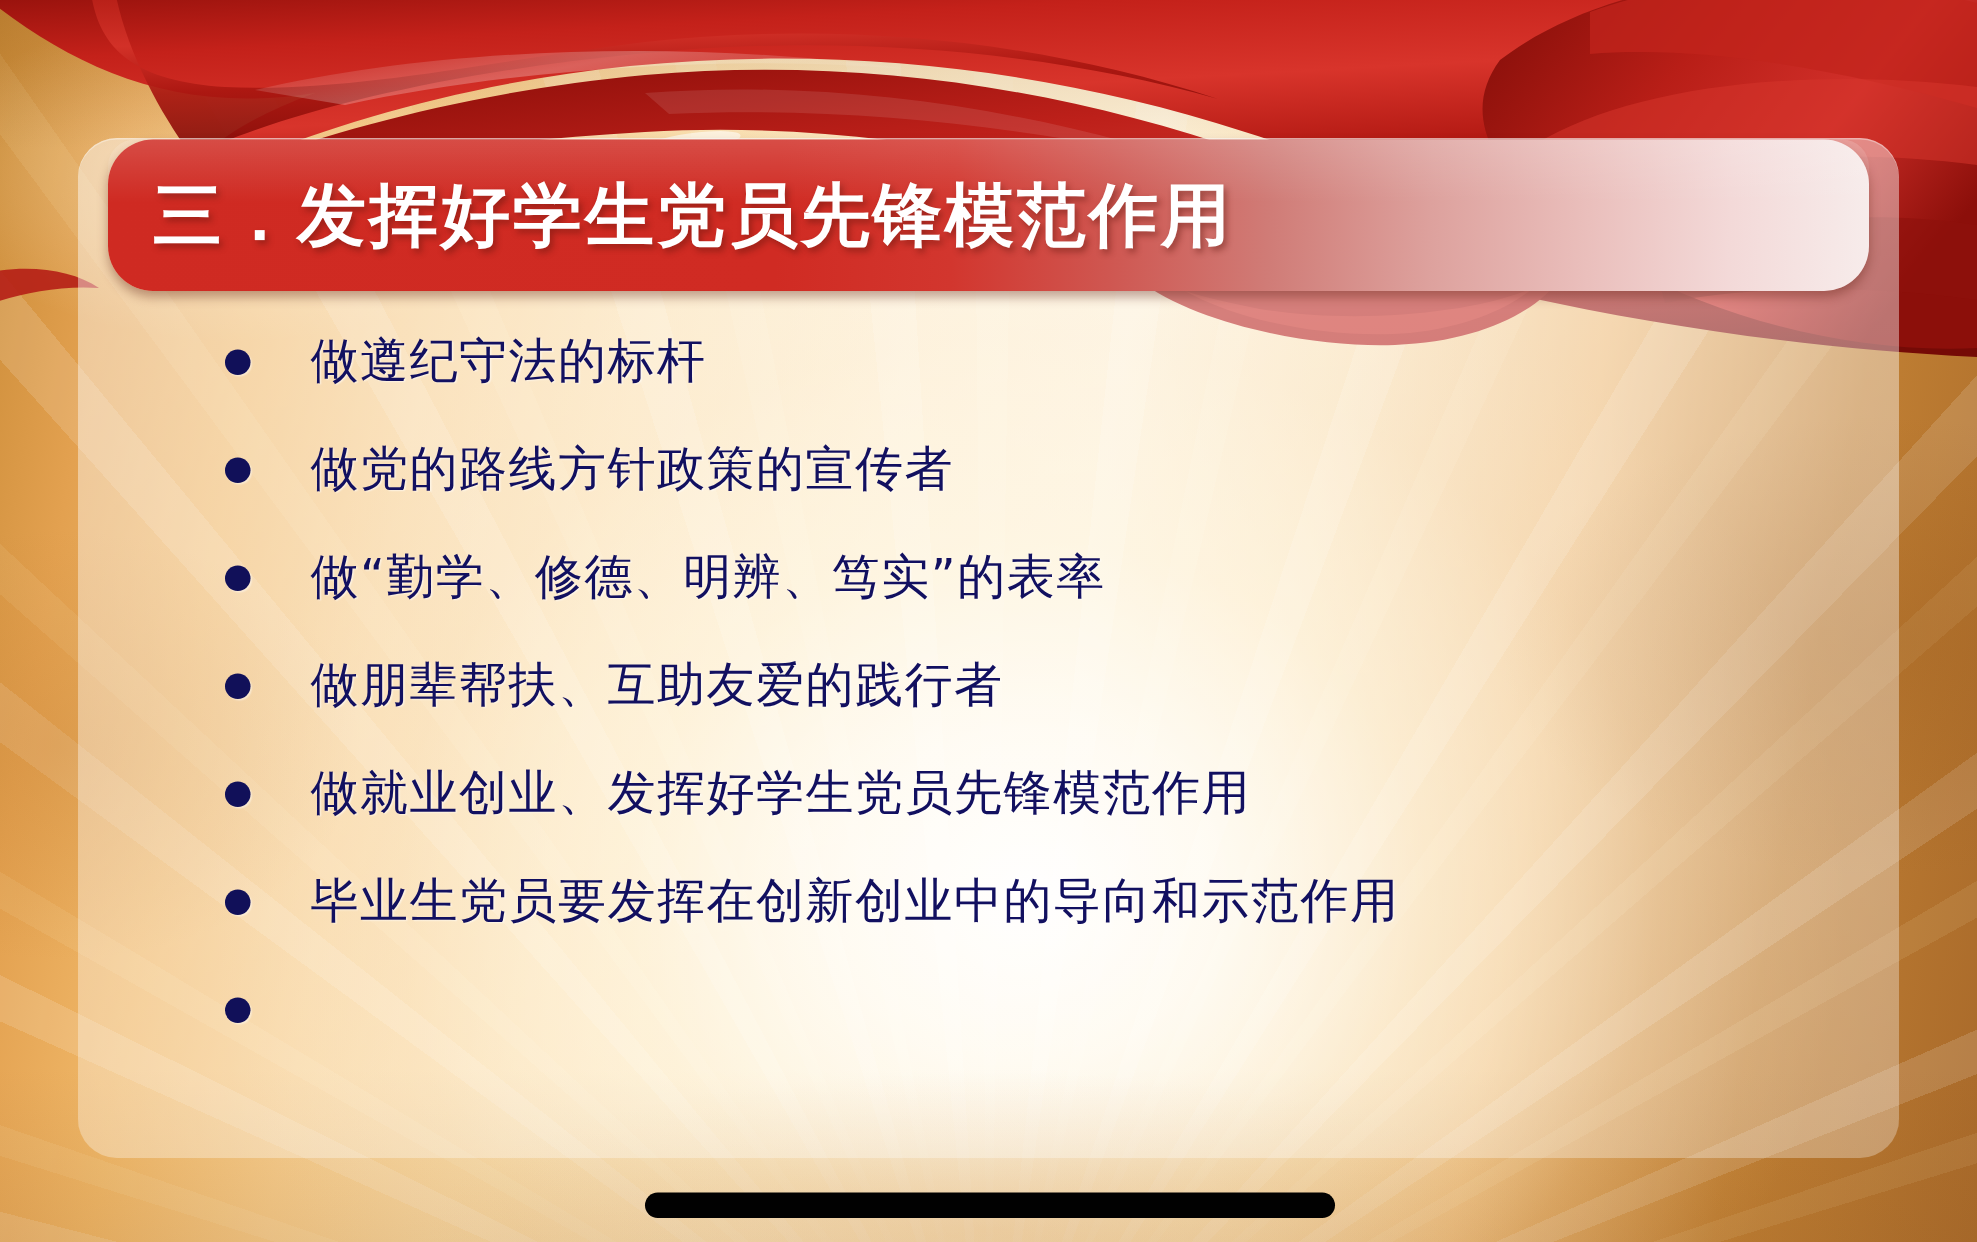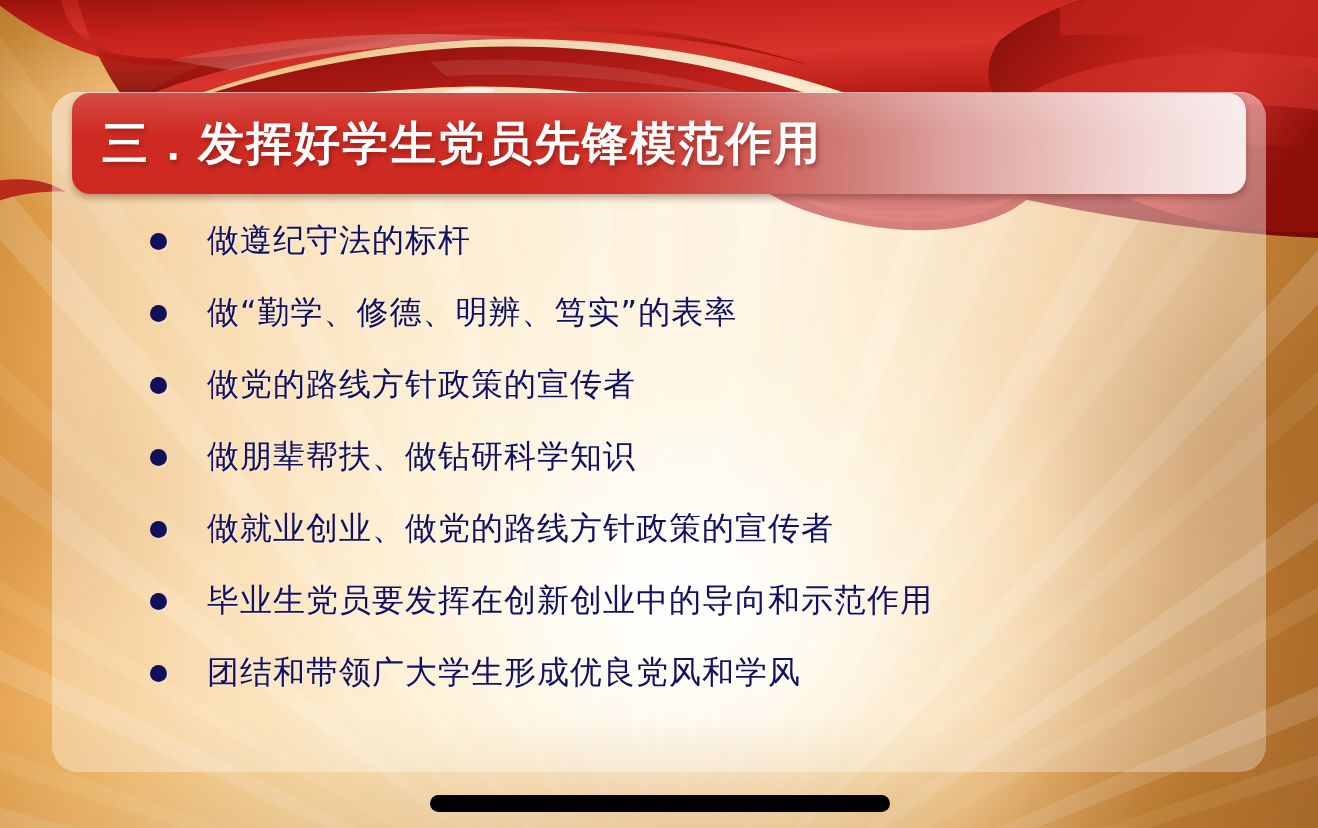--- a/index.html
+++ b/index.html
@@ -100,7 +100,7 @@
     top: 93px;
     width: 1174px;
     height: 101px;
-    border-radius: 18px;
+    border-radius: 30px;
     background: linear-gradient(92deg,
         #cf2a22 0%,
         #d02b23 38%,

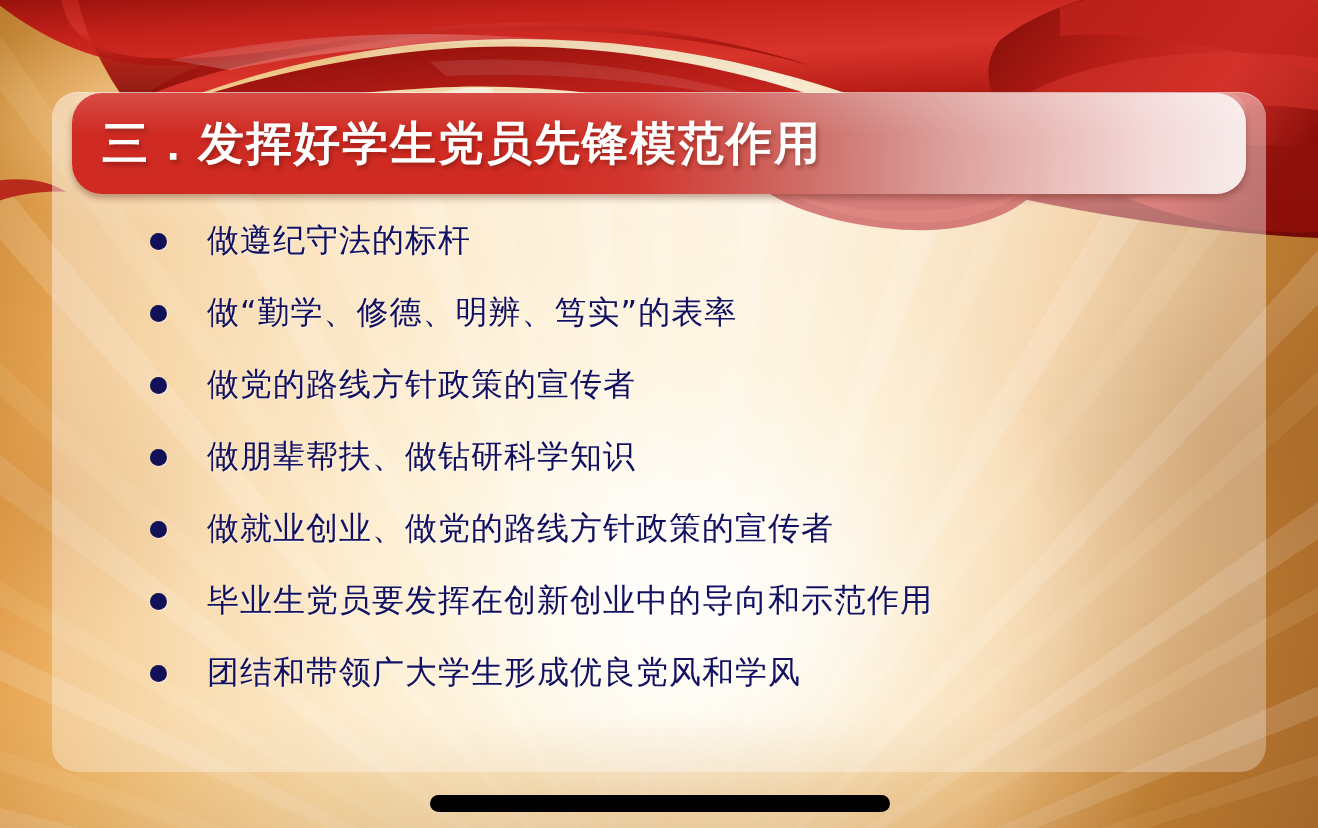--- a/index.html
+++ b/index.html
@@ -274,14 +274,14 @@
     </div>
     <div class="bullet-row">
       <span class="bullet-dot"></span>
+      <span class="bullet-label">做党的路线方针政策的宣传者</span>
+    </div>
+    <div class="bullet-row">
+      <span class="bullet-dot"></span>
       <span class="bullet-label">做“勤学、修德、明辨、笃实”的表率</span>
     </div>
     <div class="bullet-row">
       <span class="bullet-dot"></span>
-      <span class="bullet-label">做党的路线方针政策的宣传者</span>
-    </div>
-    <div class="bullet-row">
-      <span class="bullet-dot"></span>
       <span class="bullet-label">做朋辈帮扶、做钻研科学知识</span>
     </div>
     <div class="bullet-row">

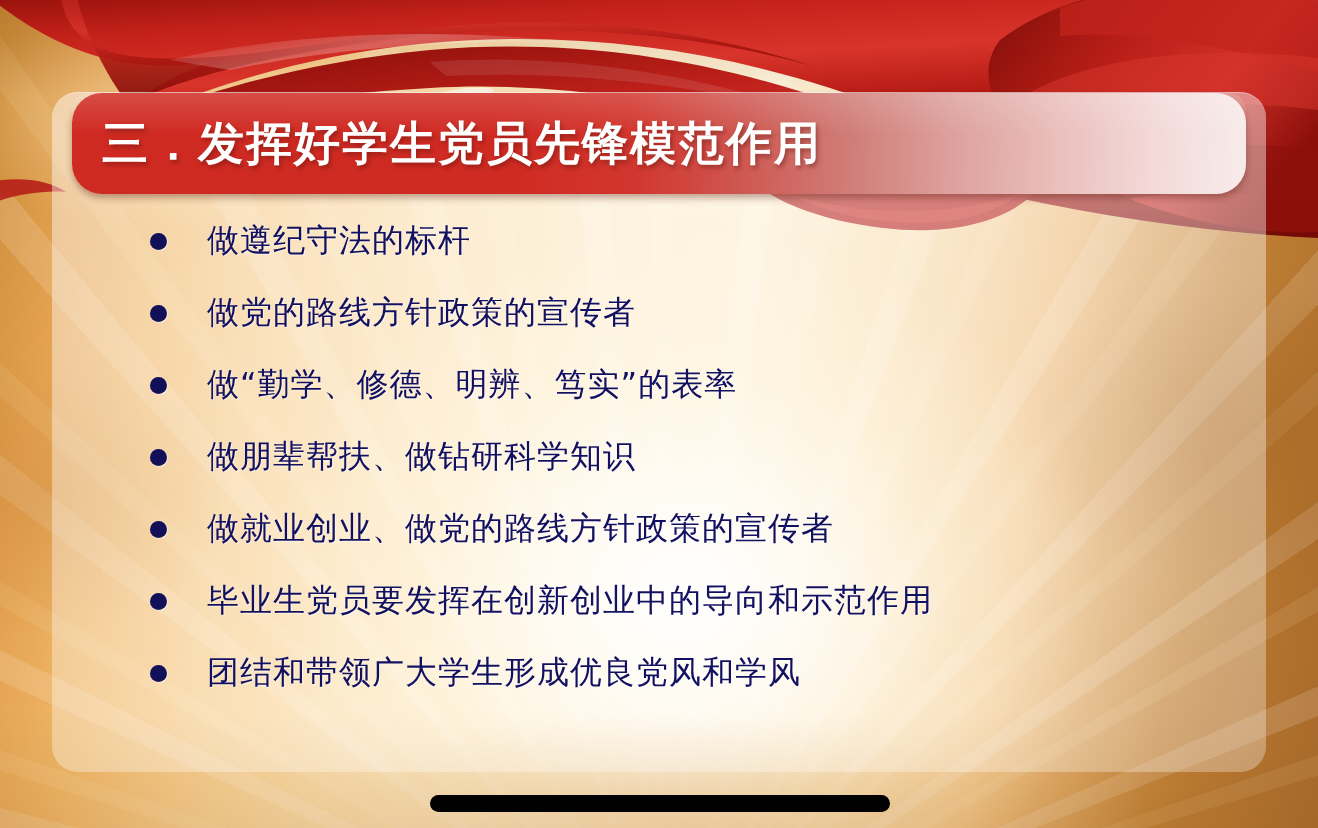--- a/index.html
+++ b/index.html
@@ -282,7 +282,7 @@
     </div>
     <div class="bullet-row">
       <span class="bullet-dot"></span>
-      <span class="bullet-label">做朋辈帮扶、做钻研科学知识</span>
+      <span class="bullet-label">做朋辈帮扶、互助友爱的践行者</span>
     </div>
     <div class="bullet-row">
       <span class="bullet-dot"></span>

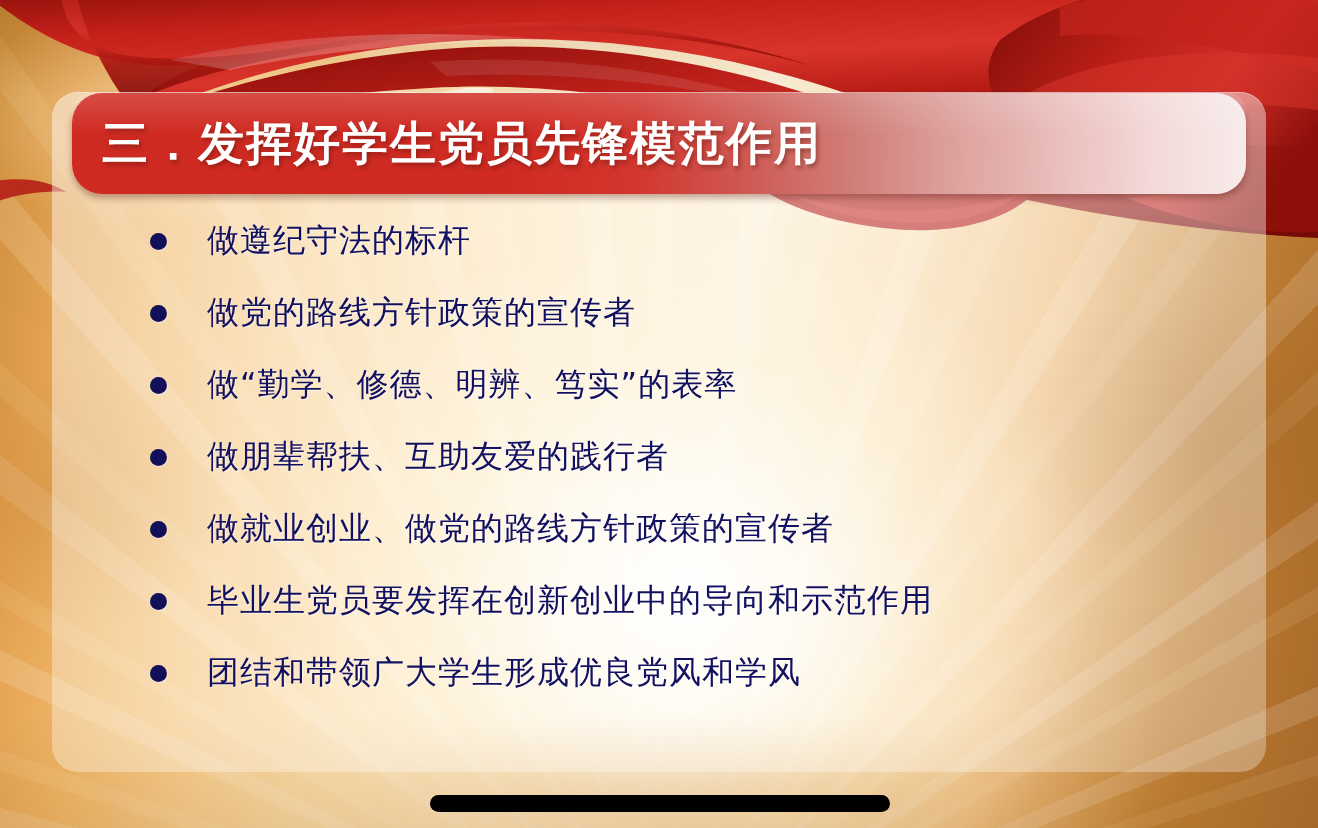--- a/index.html
+++ b/index.html
@@ -286,7 +286,7 @@
     </div>
     <div class="bullet-row">
       <span class="bullet-dot"></span>
-      <span class="bullet-label">做就业创业、做党的路线方针政策的宣传者</span>
+      <span class="bullet-label">做就业创业、发挥好学生党员先锋模范作用</span>
     </div>
     <div class="bullet-row">
       <span class="bullet-dot"></span>

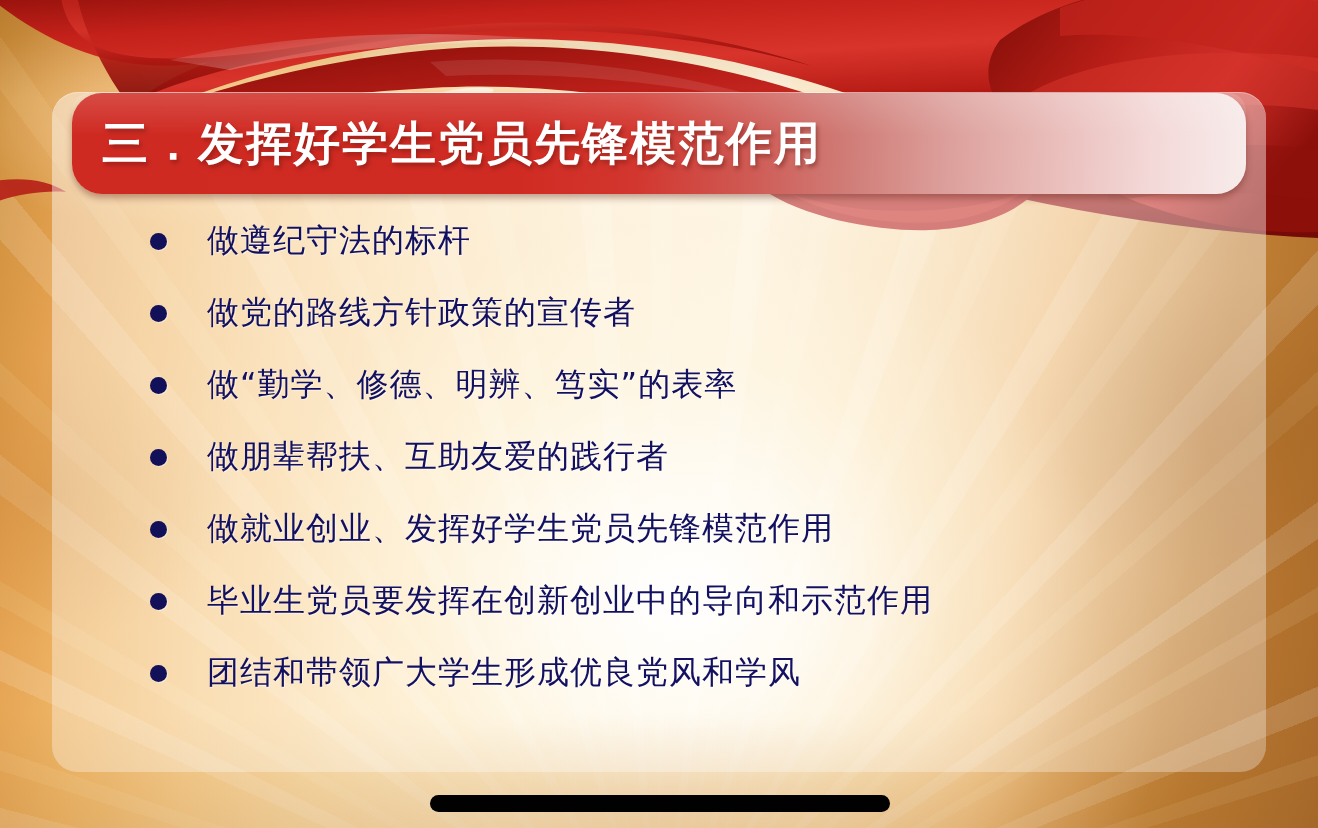--- a/index.html
+++ b/index.html
@@ -294,7 +294,6 @@
     </div>
     <div class="bullet-row">
       <span class="bullet-dot"></span>
-      <span class="bullet-label">团结和带领广大学生形成优良党风和学风</span>
     </div>
   </div>
 

